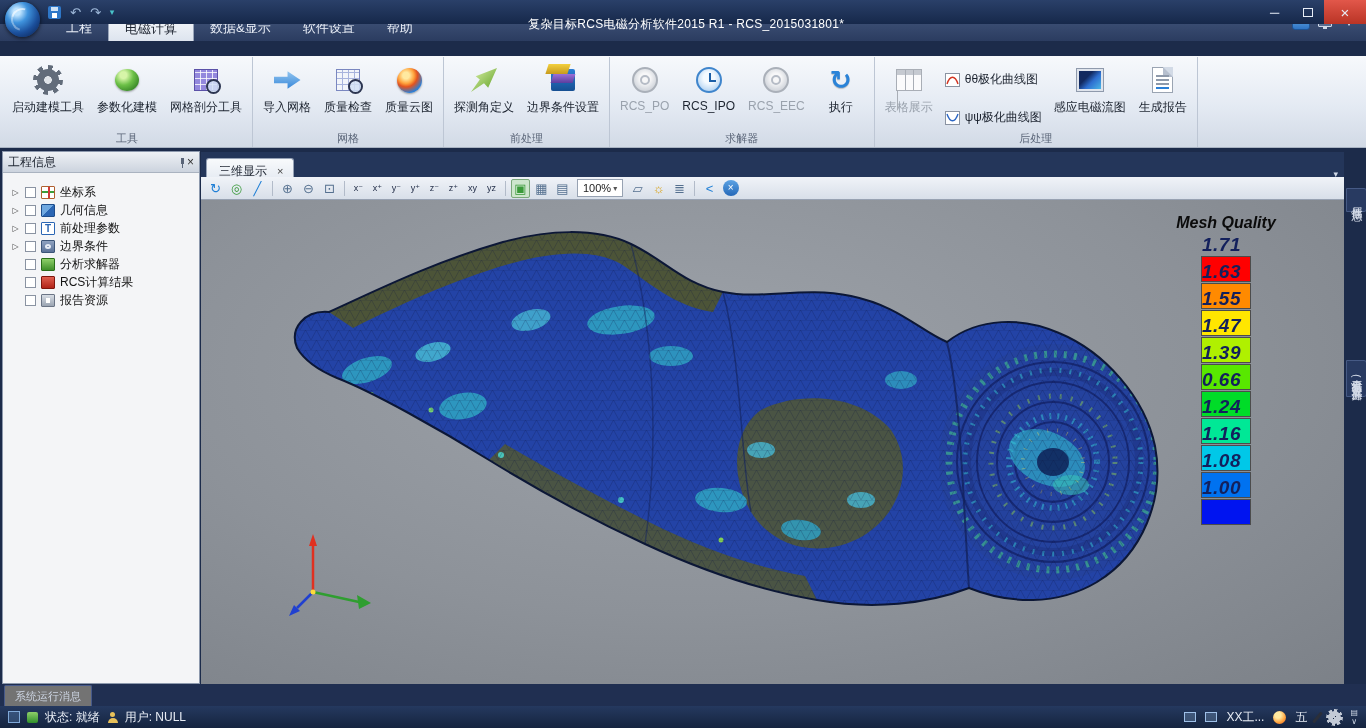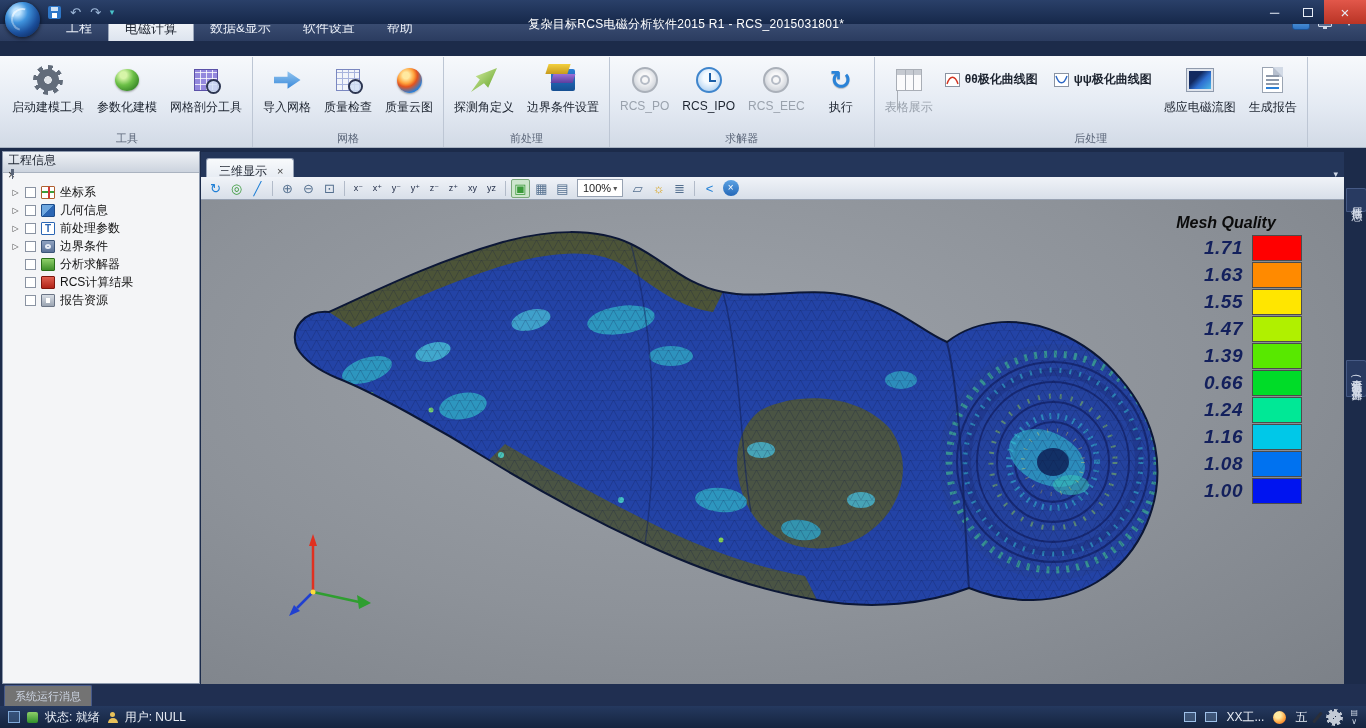--- a/index.html
+++ b/index.html
@@ -69,7 +69,7 @@
   .ic-report{width:21px;height:26px;background:#fff;border:1px solid #9aa4b2;position:relative;}
   .ic-report::before{content:"";position:absolute;right:-1px;top:-1px;border:5px solid;border-color:#c4ccd8 transparent transparent #c4ccd8;border-color:#d2dae6 #d2dae6 #b6bfce #b6bfce;width:0;height:0;}
   .ic-report::after{content:"";position:absolute;left:3px;top:7px;width:13px;height:1.5px;background:#8e99aa;box-shadow:0 4px 0 #8e99aa,0 8px 0 #8e99aa,0 12px 0 #2b7fd6;}
-  .rstack{display:flex;flex-direction:row;gap:8px;padding-top:8px;font-weight:bold;}
+  .rstack{display:flex;flex-direction:column;gap:17px;padding-top:8px;}
   .smallbtn{display:flex;align-items:center;gap:5px;font-size:12px;color:#1d2430;padding:2px 4px;border-radius:2px;}
   .smallbtn svg{flex:none;}
 

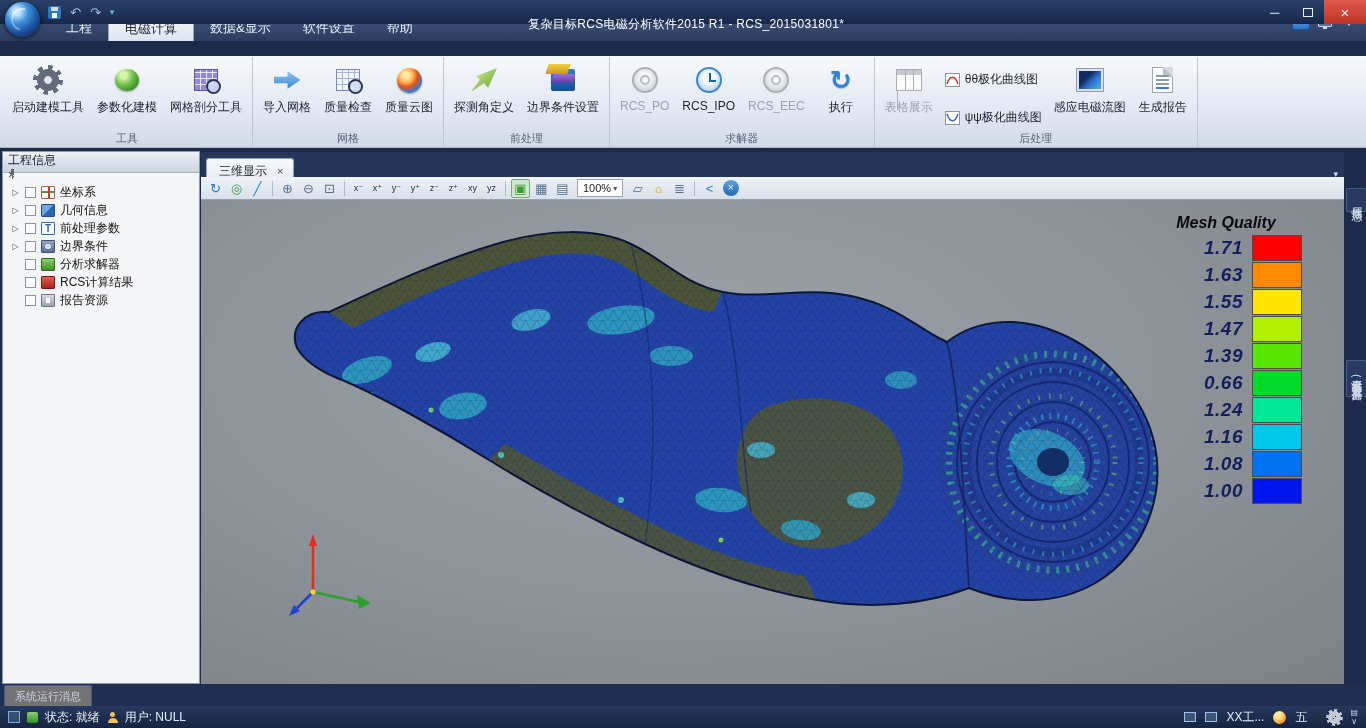--- a/index.html
+++ b/index.html
@@ -76,7 +76,7 @@
   
   .main{position:absolute;top:148px;left:0;right:0;bottom:44px;}
   .panel{position:absolute;top:3px;left:2px;width:198px;bottom:0;background:#f4f5f7;border:1px solid #8d99ad;display:flex;flex-direction:column;}
-  .phead{height:21px;background:linear-gradient(#eef1f5,#ccd3de);border-bottom:1px solid #aab3c0;display:flex;align-items:flex-start;padding:0 5px;font-size:12px;color:#1d2430;flex-direction:column;}
+  .phead{height:21px;background:linear-gradient(#eef1f5,#ccd3de);border-bottom:1px solid #aab3c0;display:flex;align-items:center;padding:0 5px;font-size:12px;color:#1d2430;}
   .phead .sp{flex:1;}
   .ic-pin{width:9px;height:9px;position:relative;}
   .ic-pin::before{content:"";position:absolute;left:3px;top:0;width:3px;height:6px;background:#5a6578;}

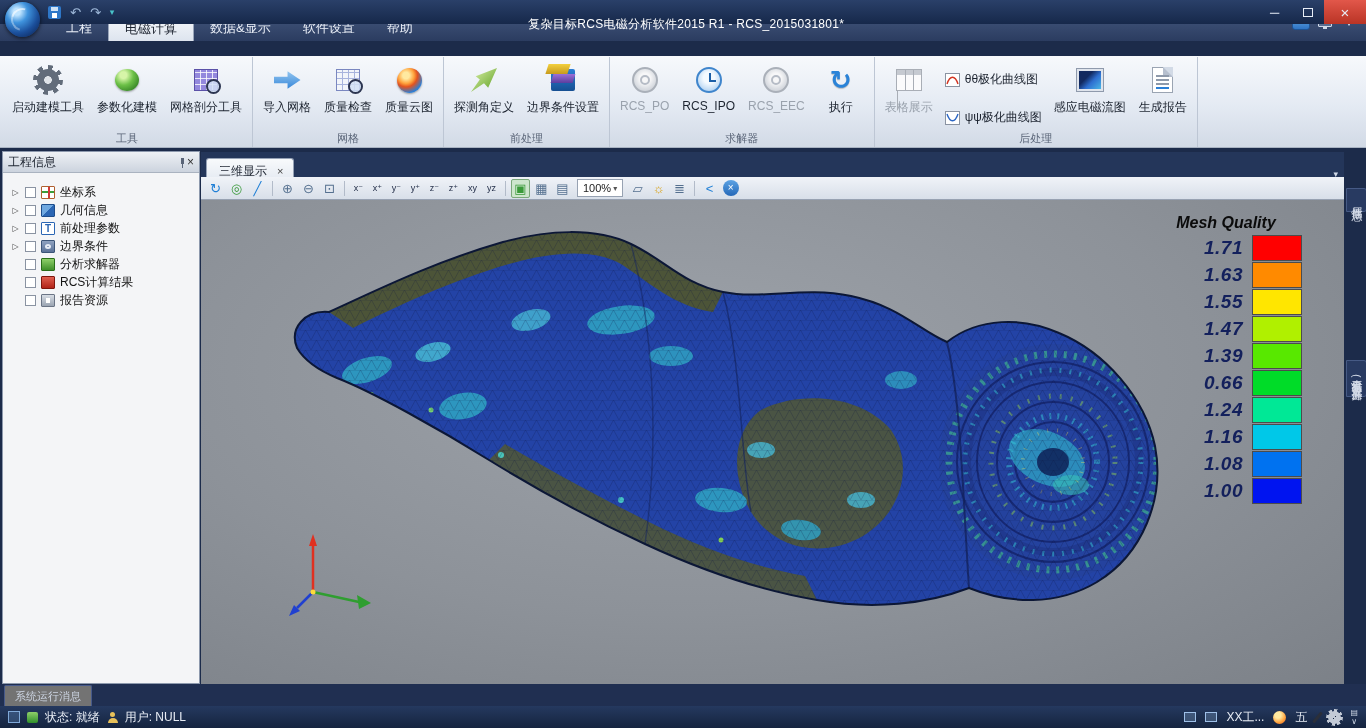--- a/index.html
+++ b/index.html
@@ -118,7 +118,7 @@
 
   .legend{position:absolute;top:14px;right:42px;width:152px;}
   .ltitle{font-size:16px;font-weight:bold;font-style:italic;color:#0b0b0b;text-align:center;margin-bottom:2px;}
-  .lrow{display:flex;align-items:center;height:27px;}
+  .lrow{display:flex;align-items:center;height:27px;flex-direction:column;}
   .lval{flex:1;text-align:right;font-size:19px;font-weight:bold;font-style:italic;color:#13205c;padding-right:9px;letter-spacing:.5px;}
   .lswatch{width:50px;height:26px;border:1px solid #4c4c4c;flex:none;}
 

